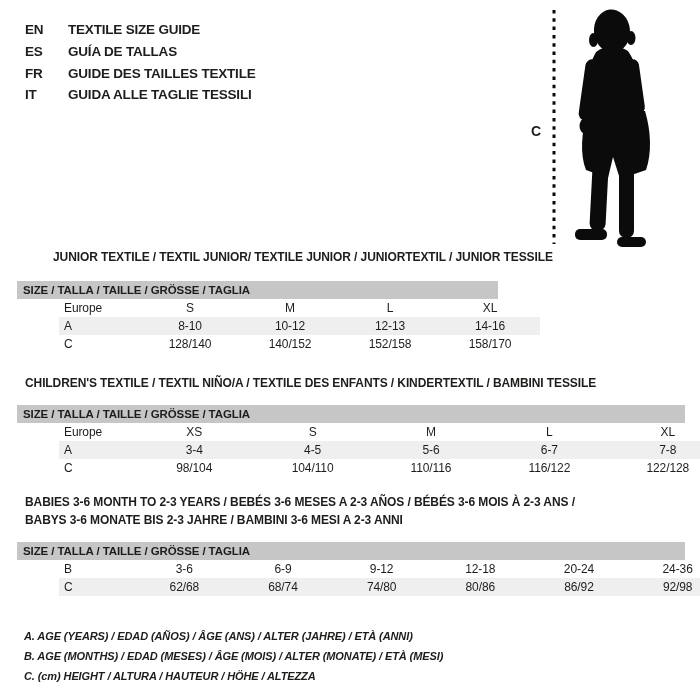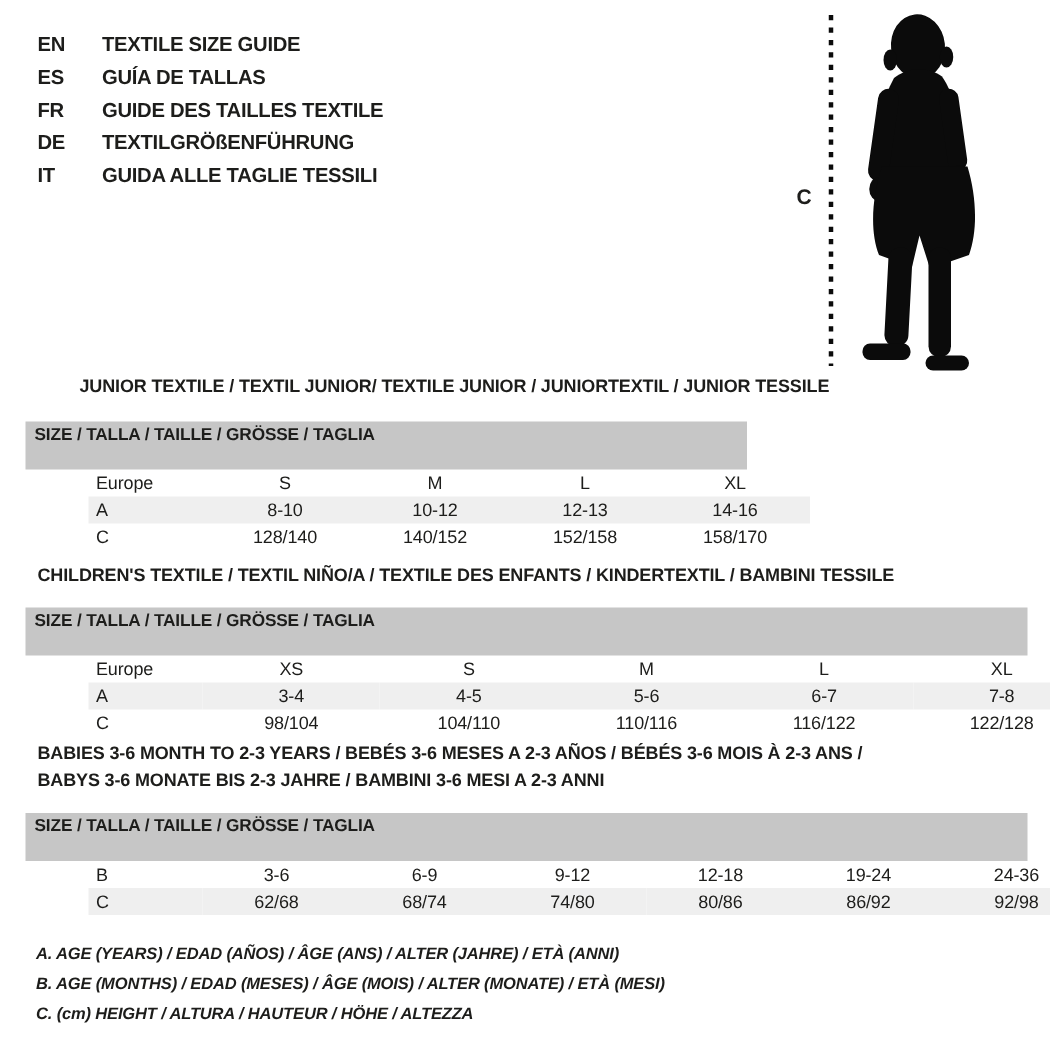--- a/index.html
+++ b/index.html
@@ -67,10 +67,6 @@
   <div class="lang-row">
     <span class="lang-code">FR</span>
     <span>GUIDE DES TAILLES TEXTILE</span>
-  </div>
-  <div class="lang-row">
-    <span class="lang-code">DE</span>
-    <span>TEXTILGRÖßENFÜHRUNG</span>
   </div>
   <div class="lang-row">
     <span class="lang-code">IT</span>

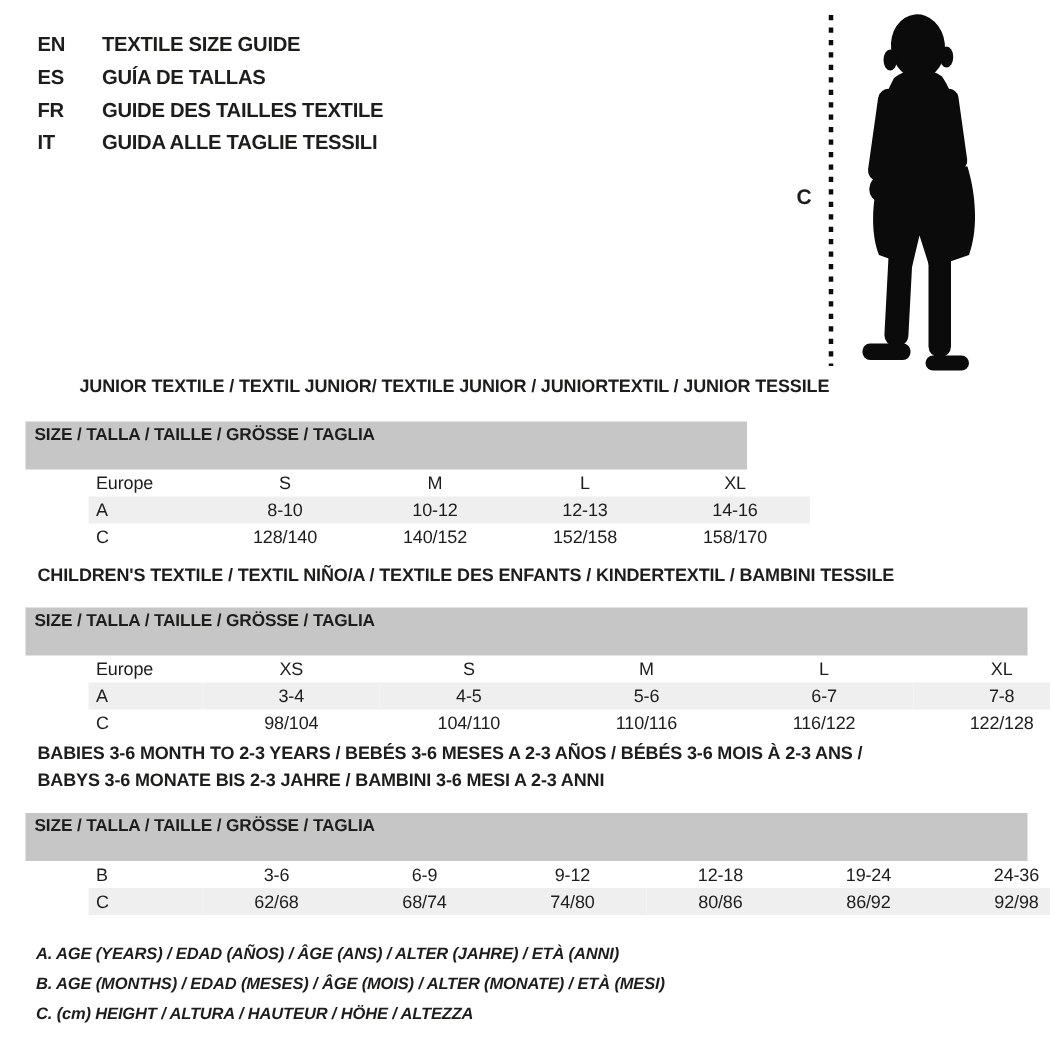--- a/index.html
+++ b/index.html
@@ -36,7 +36,7 @@
   #tbl-2 { top:405px; width:668px; }
   #tbl-3 { top:542px; width:668px; }
   .size-bar {
-    height:32px; line-height:18px;
+    height:18px; line-height:18px;
     background:#c6c6c6;
     font-weight:bold; font-size:11.5px; letter-spacing:-0.1px;
     padding-left:6px;

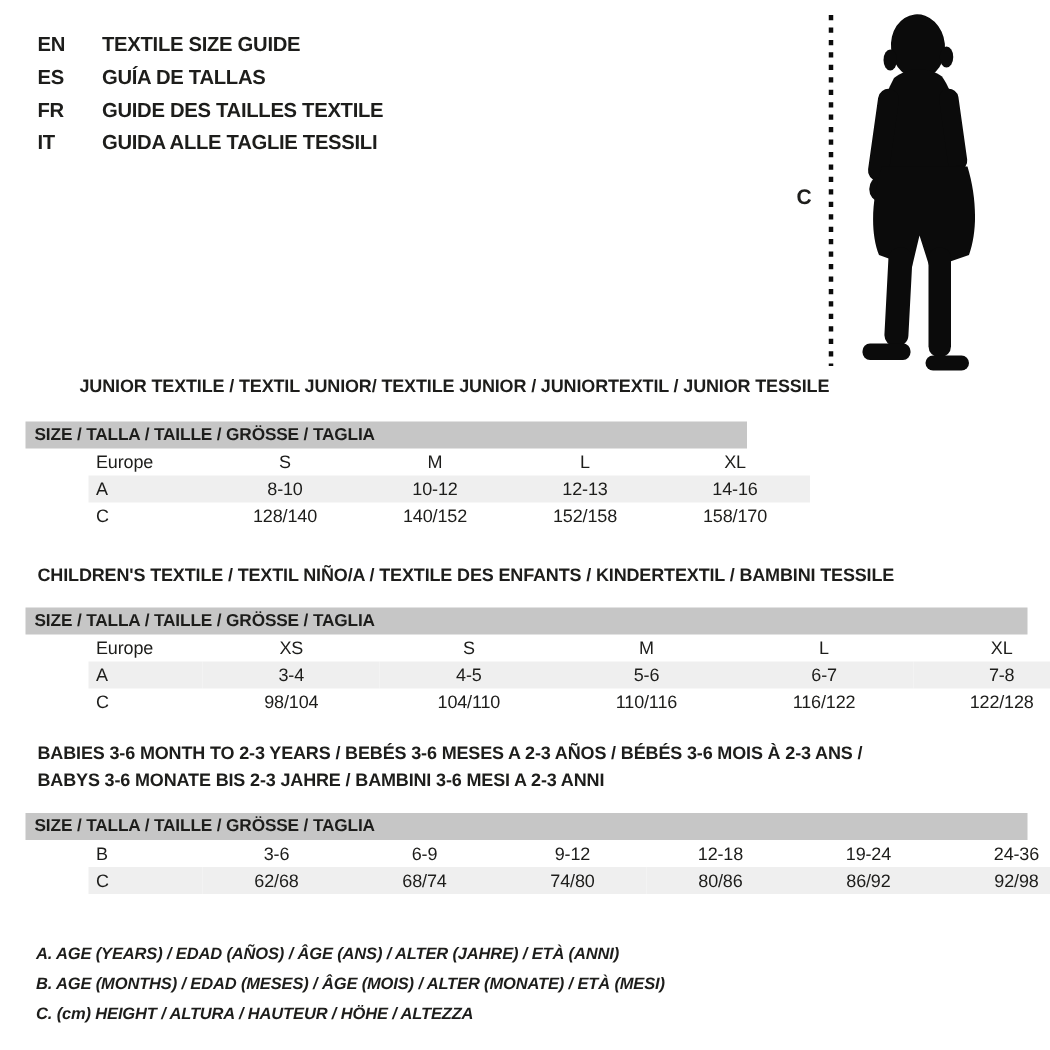--- a/index.html
+++ b/index.html
@@ -195,7 +195,7 @@
         <td>6-9</td>
         <td>9-12</td>
         <td>12-18</td>
-        <td>19-24</td>
+        <td>20-24</td>
         <td>24-36</td>
       </tr>
       <tr>

